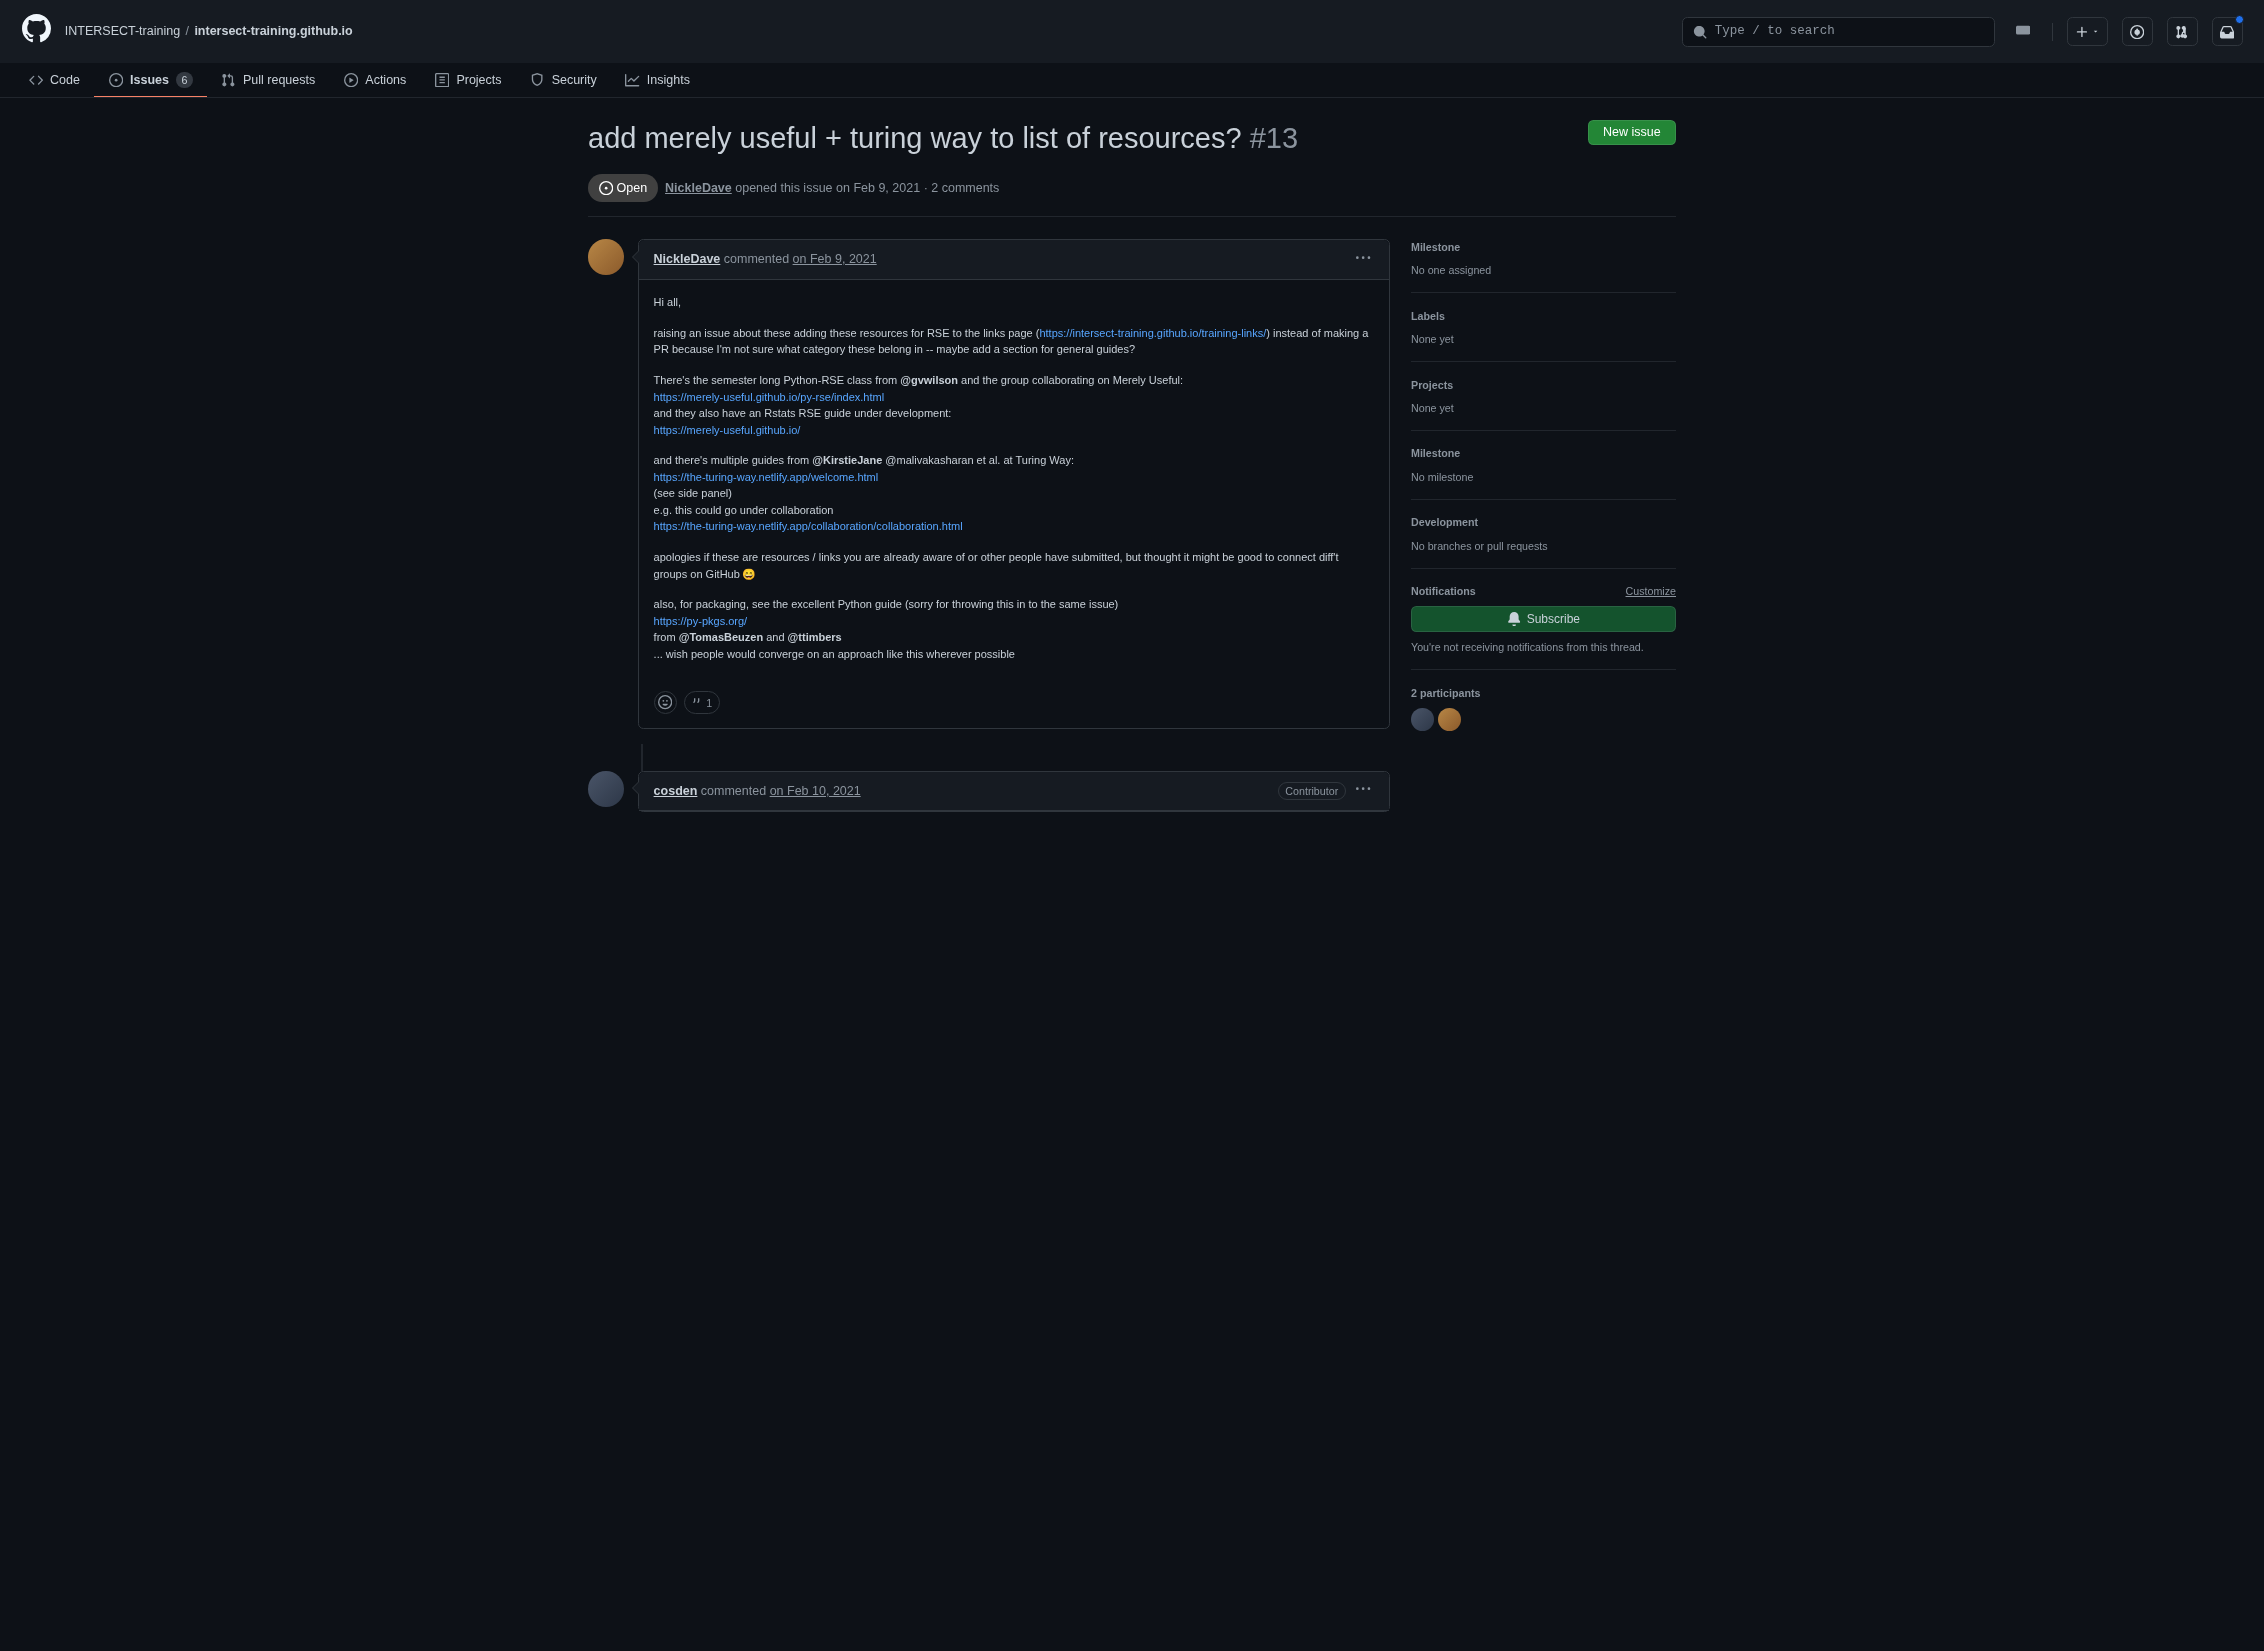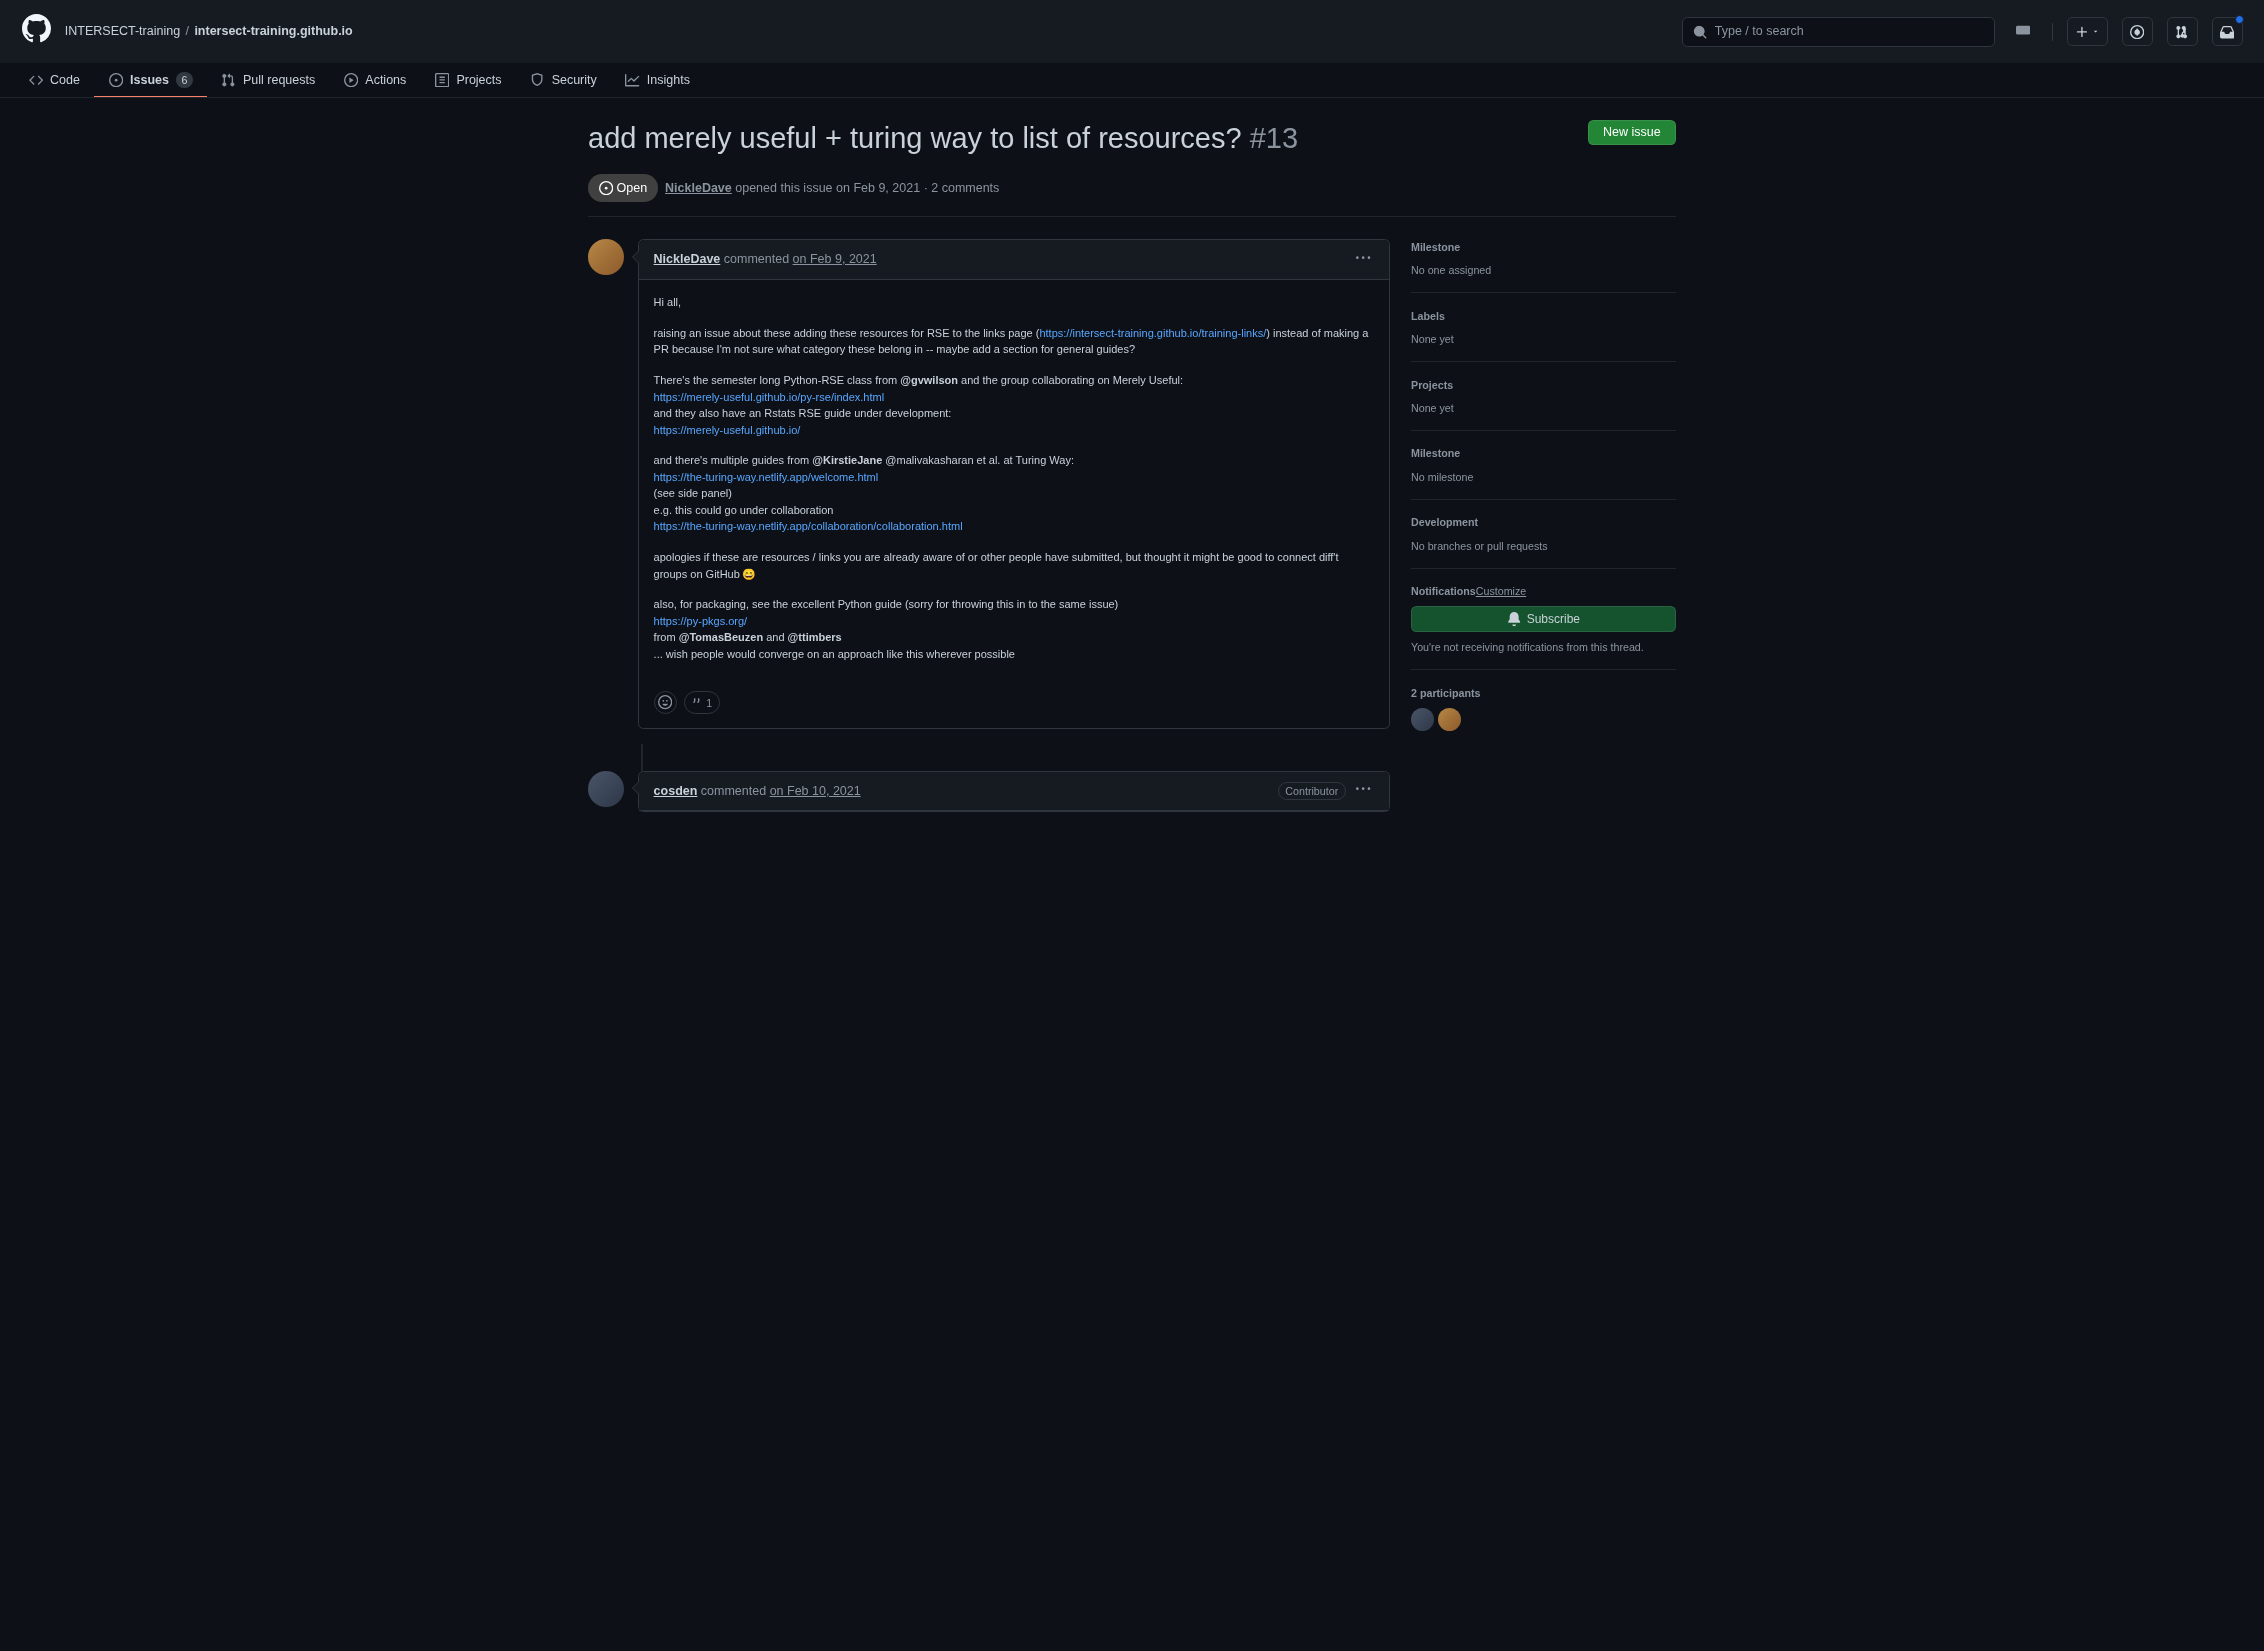--- a/index.html
+++ b/index.html
@@ -33,6 +33,7 @@
       gap: 7.2px;
       color: #8b949e;
       width: 313px;
+      font-family: Liberation Mono, monospace;
     }
     .header-btn {
       background: transparent;

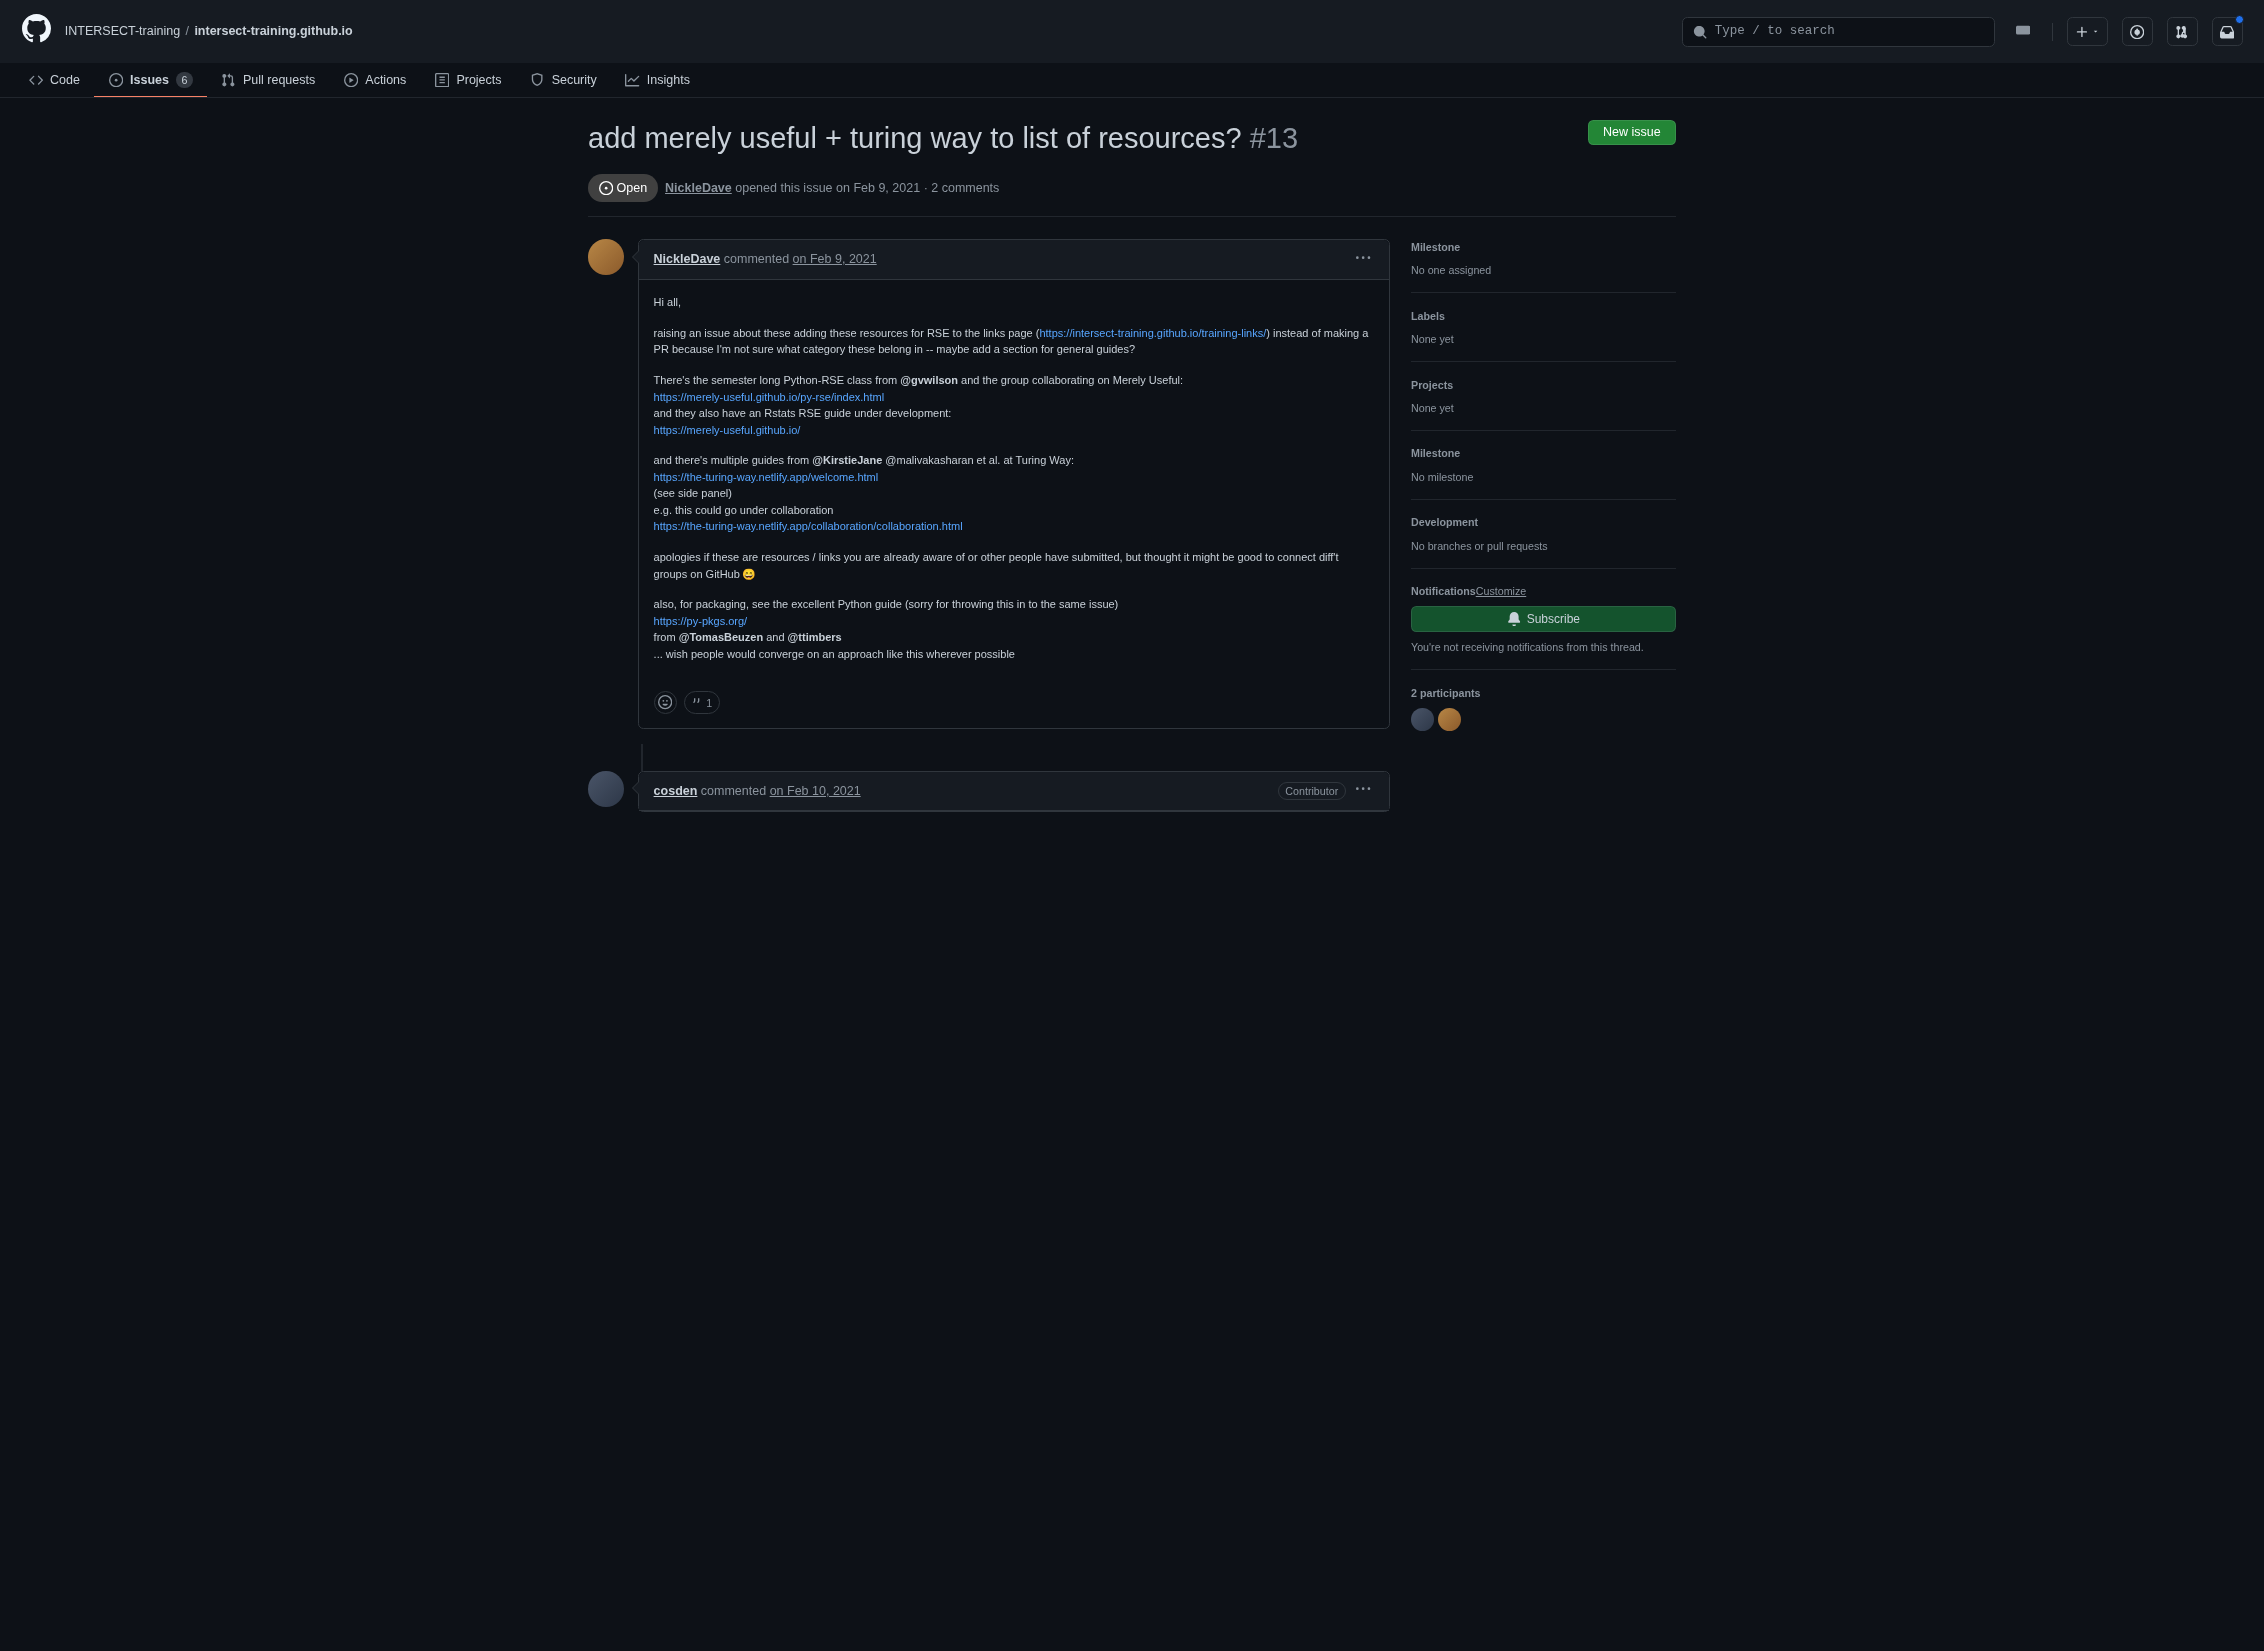--- a/index.html
+++ b/index.html
@@ -213,7 +213,7 @@
     .sidebar-section:first-child { padding-top: 0; }
     .sidebar-label { font-weight: 600; color: #8b949e; margin-bottom: 7.2px; display: block; }
     .sidebar-value { color: #8b949e; }
-    .sidebar-head-row { display: flex; align-items: center; justify-content: flex-start; margin-bottom: 7.2px; }
+    .sidebar-head-row { display: flex; align-items: center; justify-content: space-between; margin-bottom: 7.2px; }
     .customize-link { color: #8b949e; font-size: 10.7px; }
     .subscribe-btn {
       width: 100%;

